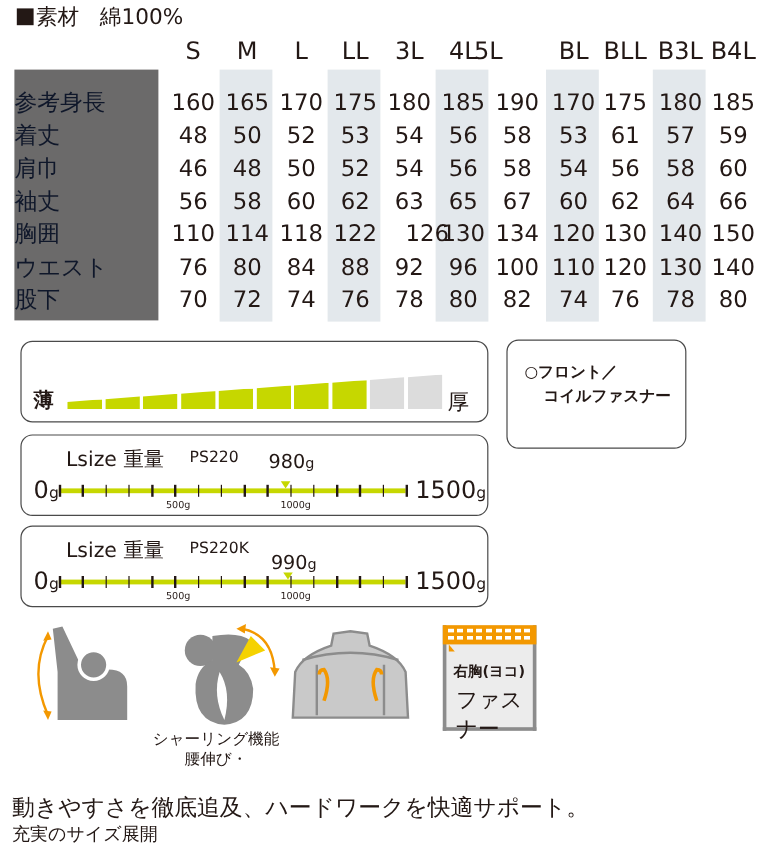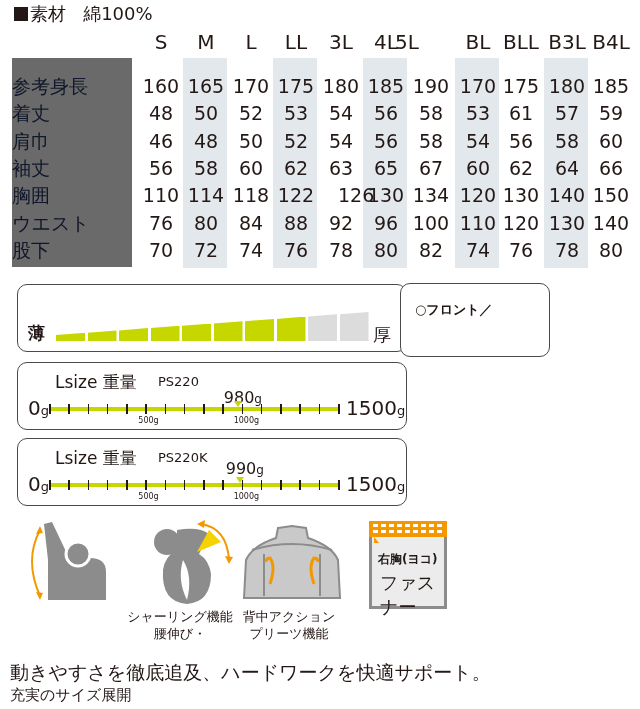--- a/index.html
+++ b/index.html
@@ -167,7 +167,7 @@
     </div>
 </div>
 
-<div class="abs rbox" style="left:400px; top:283px; width:150px; height:74px; border-width:1.8px;">
+<div class="abs rbox" style="left:422px; top:283px; width:150px; height:91px; border-width:1.8px;">
   <div class="abs" style="left:14px; top:17px; font-size:13px; font-weight:bold;">○フロント／</div>
 </div>
 

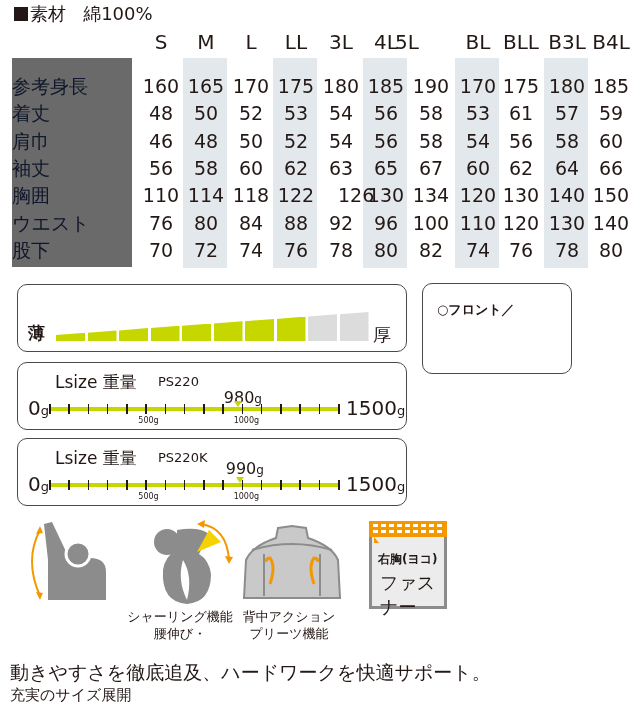--- a/index.html
+++ b/index.html
@@ -169,6 +169,7 @@
 
 <div class="abs rbox" style="left:422px; top:283px; width:150px; height:91px; border-width:1.8px;">
   <div class="abs" style="left:14px; top:17px; font-size:13px; font-weight:bold;">○フロント／</div>
+  <div class="abs" style="left:30px; top:37px; font-size:13px; font-weight:bold;">コイルファスナー</div>
 </div>
 
 <div id="weights">

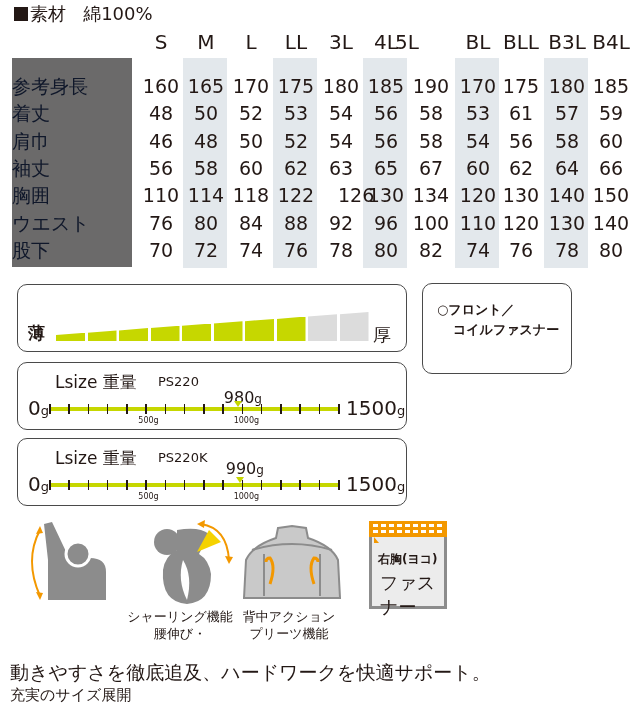--- a/index.html
+++ b/index.html
@@ -176,7 +176,7 @@
     <div class="abs rbox" style="left: 17px; top: 362px; width: 390px; height: 68px;">
       <div class="abs weight-title" style="left:37px; top:8px;">Lsize 重量</div>
       <div class="abs weight-model" style="left:140px; top:11px;">PS220</div>
-      <div class="abs" style="left:205.81333333333333px; top:25px; font-size:16px;"><span>980</span><span style="font-size:12px;">g</span></div>
+      <div class="abs" style="left:205.81333333333333px; top:12px; font-size:16px;"><span>980</span><span style="font-size:12px;">g</span></div>
       <div class="abs marker" style="left:215.81333333333333px; top:38px;"></div>
       <div class="abs end-label" style="left:10px; top:33px;"><span>0</span><small>g</small></div>
       <div class="abs end-label" style="left:328px; top:33px;"><span>1500</span><small>g</small></div>

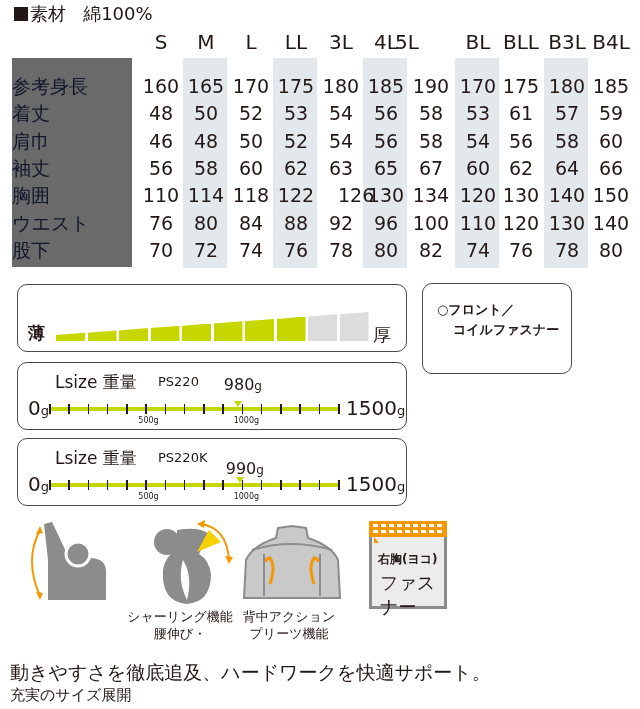--- a/index.html
+++ b/index.html
@@ -263,10 +263,6 @@
     <path d="M28 60 Q34 42 28 34 Q24 34 24 38" stroke="#f39800" stroke-width="3" fill="none"></path>
     <path d="M72 60 Q66 42 72 34 Q76 34 76 38" stroke="#f39800" stroke-width="3" fill="none"></path>
   </svg>
-  <div class="abs feature-label" style="left:-4px; top:88px; width:110px;">
-    <div>背中アクション</div>
-    <div>プリーツ機能</div>
-  </div>
 </div>
 
 <div class="abs" style="left:369px; top:521px; width:78px; height:88px; background:#ececec; border:3px solid #8c8c8c; border-top:none;">

